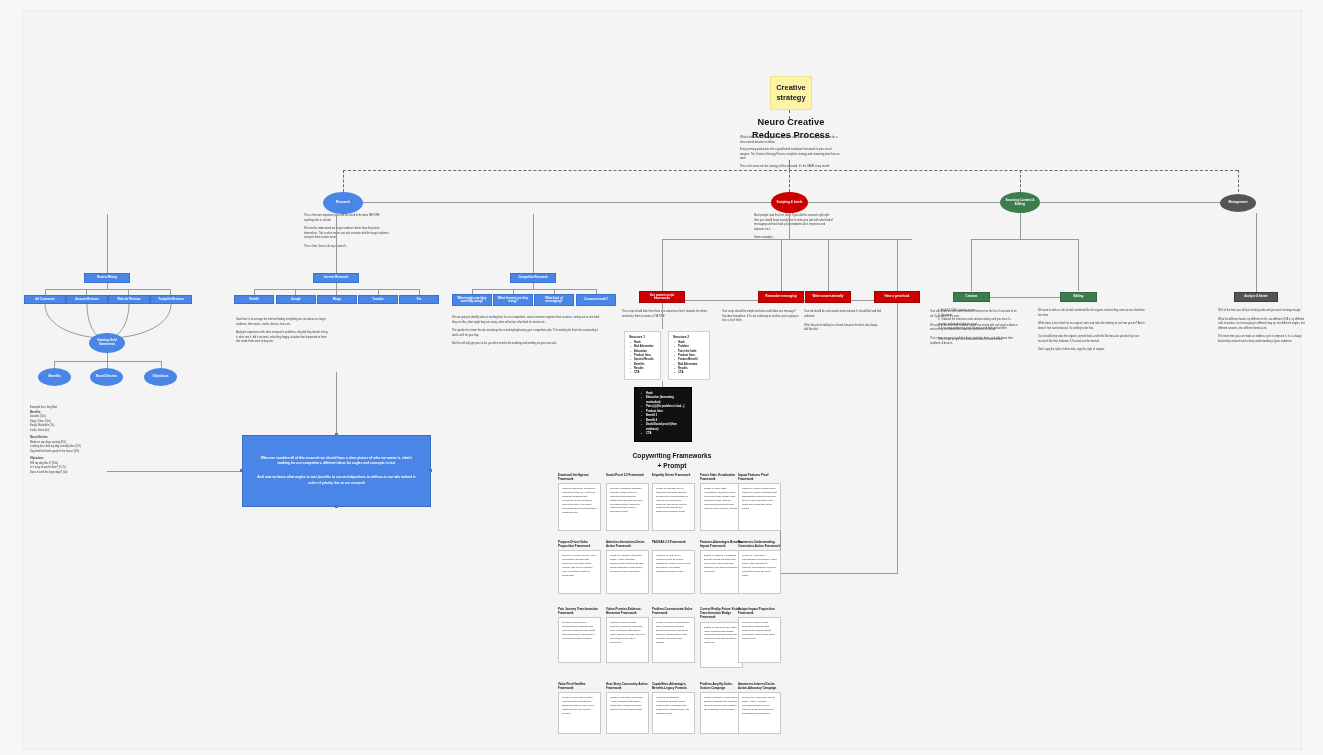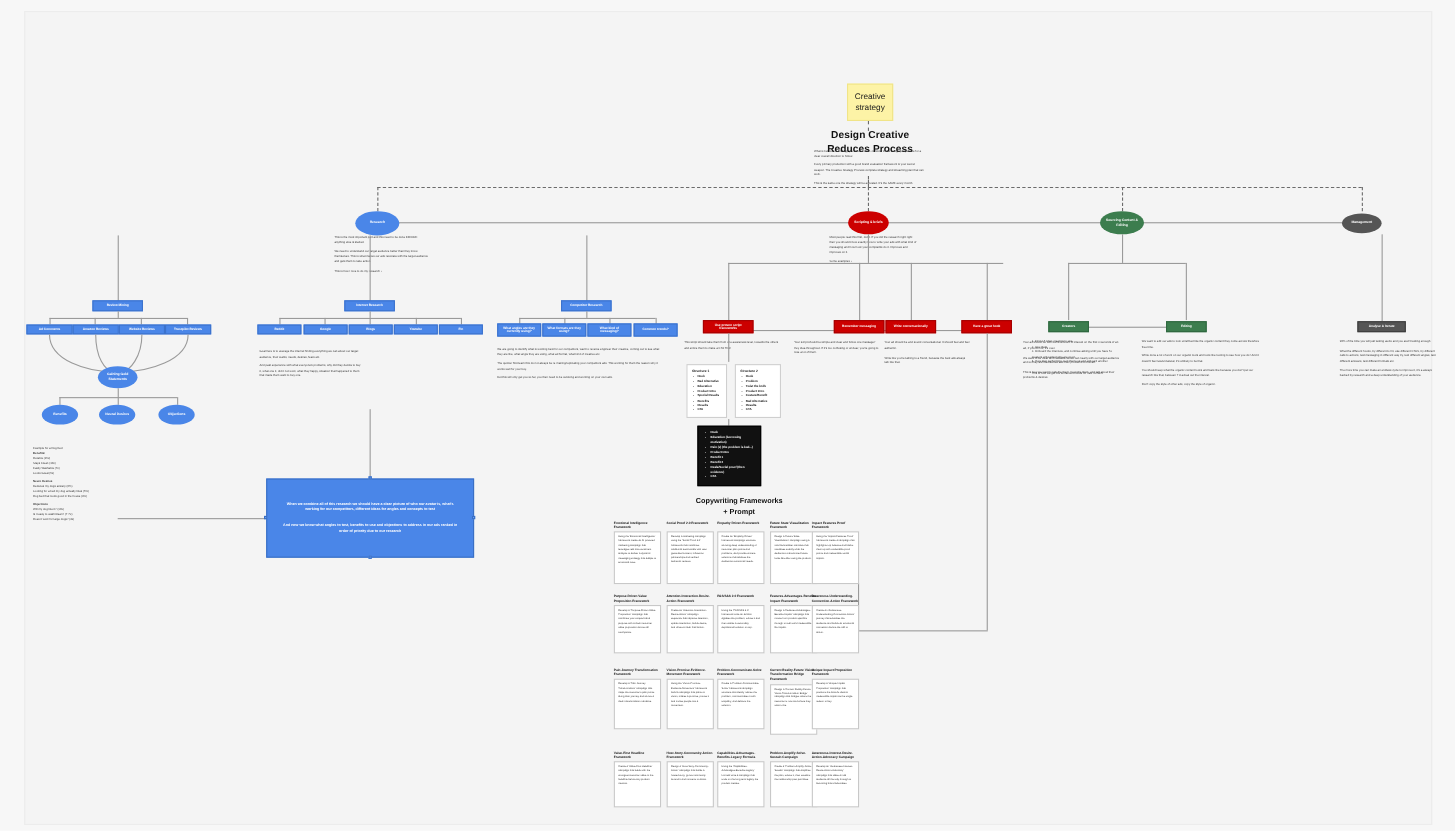--- a/index.html
+++ b/index.html
@@ -20,7 +20,7 @@
   .sticky {
     background:#fdf3a6; border:1px solid #f0e488;
     display:flex; align-items:center; justify-content:center;
-    text-align:center; font-weight:normal; font-size:7.5px; color:#1a1a1a;
+    text-align:center; font-weight:bold; font-size:7.5px; color:#1a1a1a;
     line-height:1.35; padding:3px;
   }
 

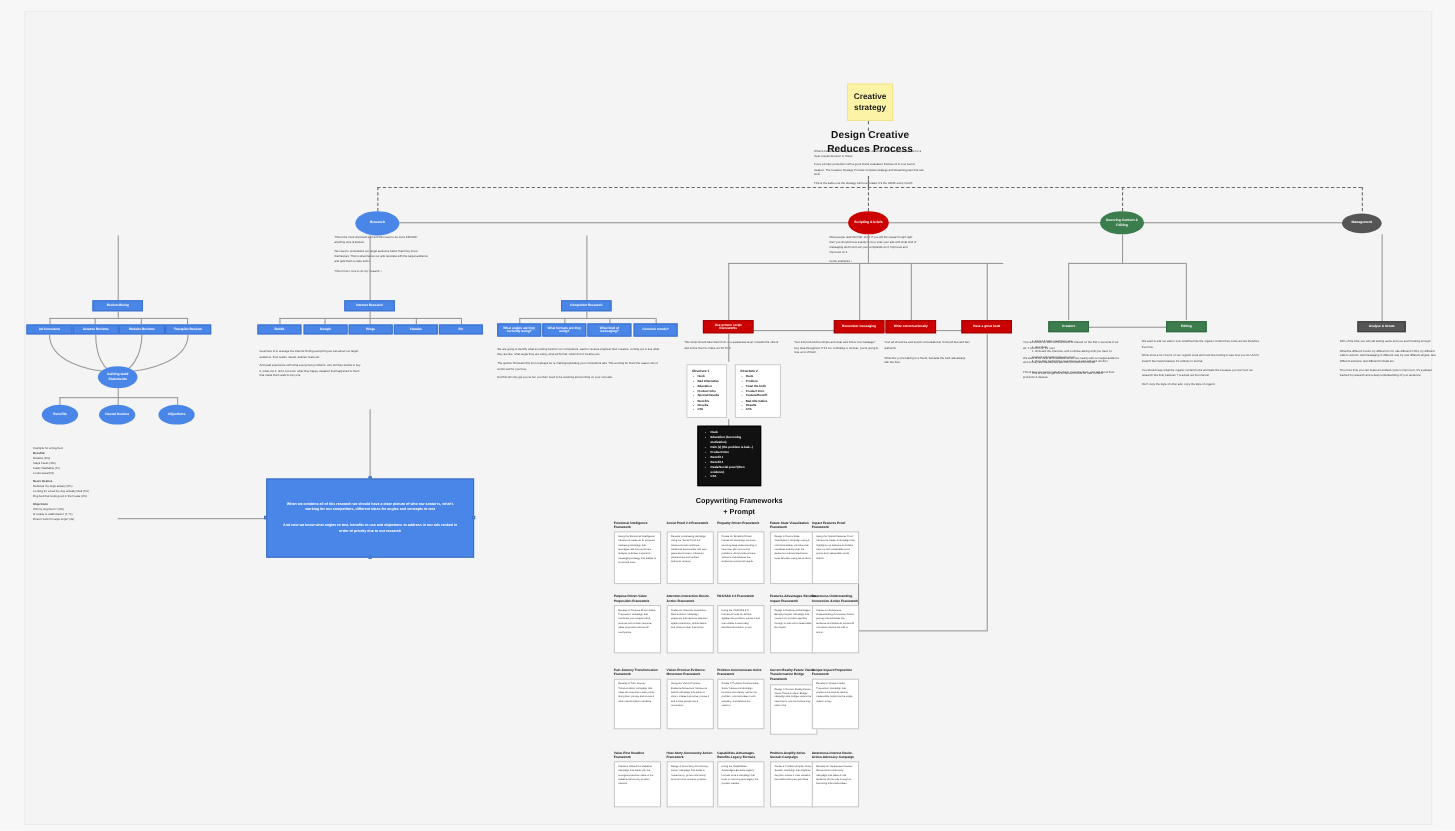--- a/index.html
+++ b/index.html
@@ -98,7 +98,7 @@
   <div class="abs sticky" style="left:770px; top:76px; width:42px; height:34px;">Creative strategy</div>
 
   <div class="abs bigtitle" style="left:726px; top:116px; width:130px;">
-    <div>Design Creative</div>
+    <div>Neuro Creative</div>
     <div>Reduces Process</div>
   </div>
   <div class="abs microtext" style="left:740px; top:136px; width:100px;">

